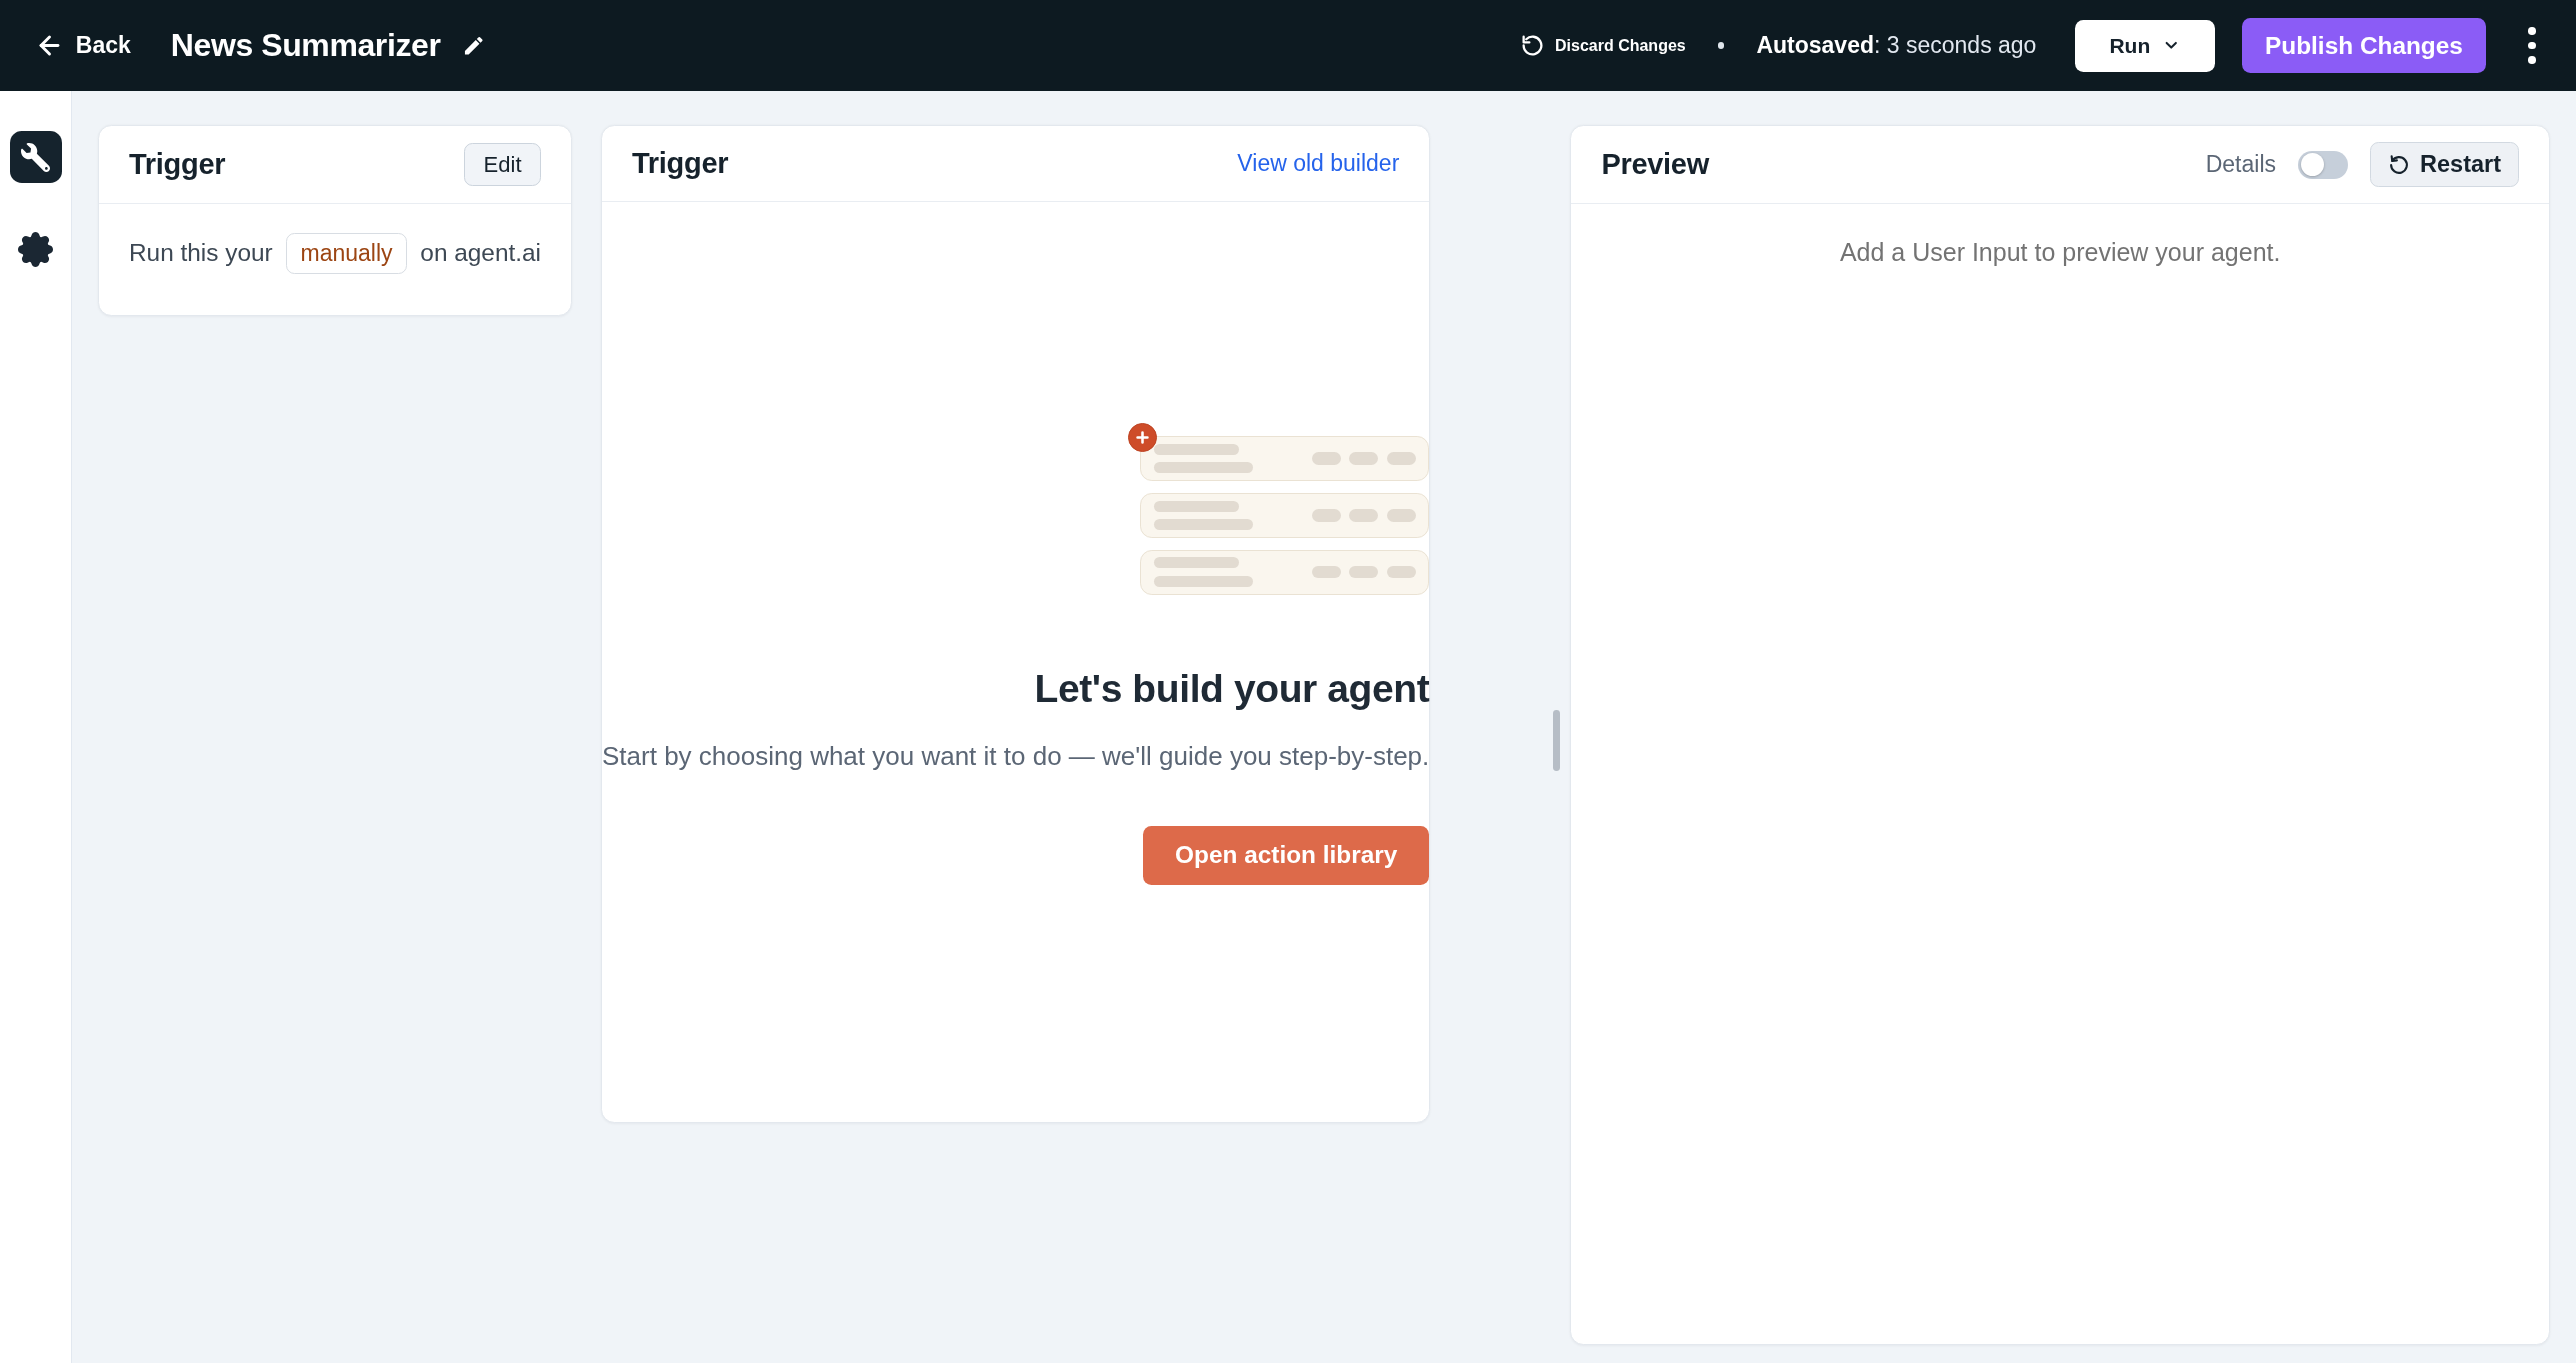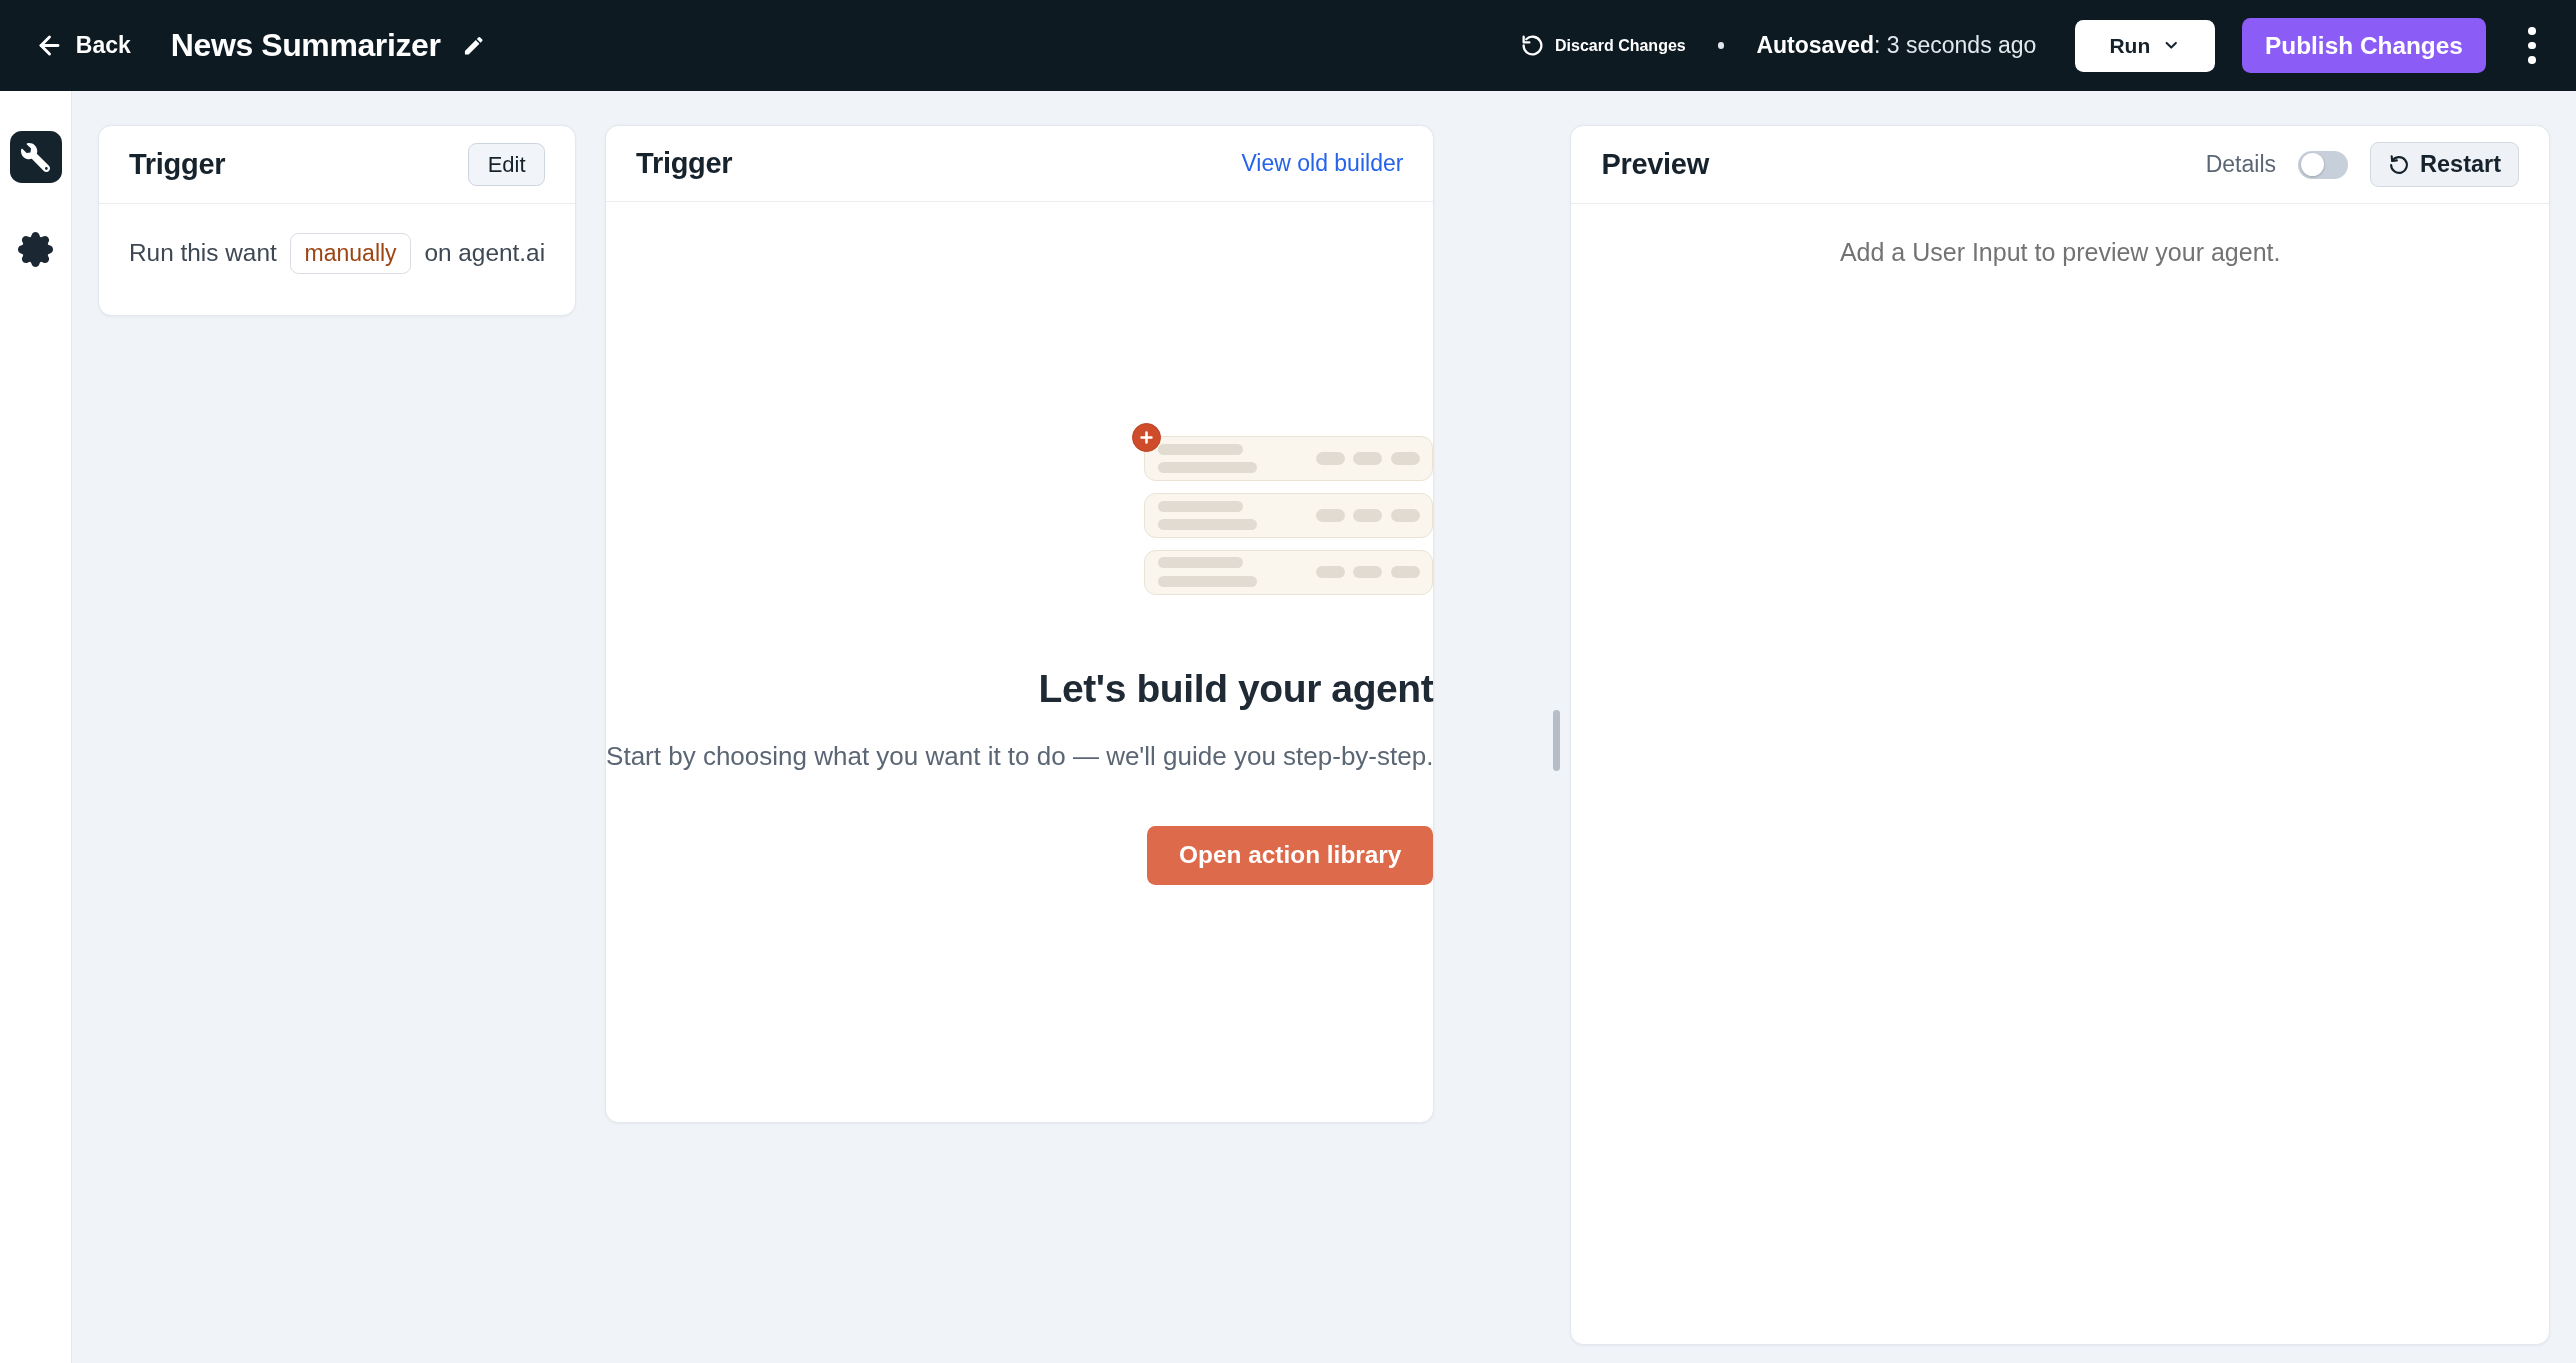--- a/index.html
+++ b/index.html
@@ -225,7 +225,7 @@
           <button class="edit-btn">Edit</button>
         </div>
         <div class="trigger-body">
-          <span>Run this want</span>
+          <span>Run this your</span>
           <span class="mode-pill">manually</span>
           <span>on agent.ai</span>
         </div>

